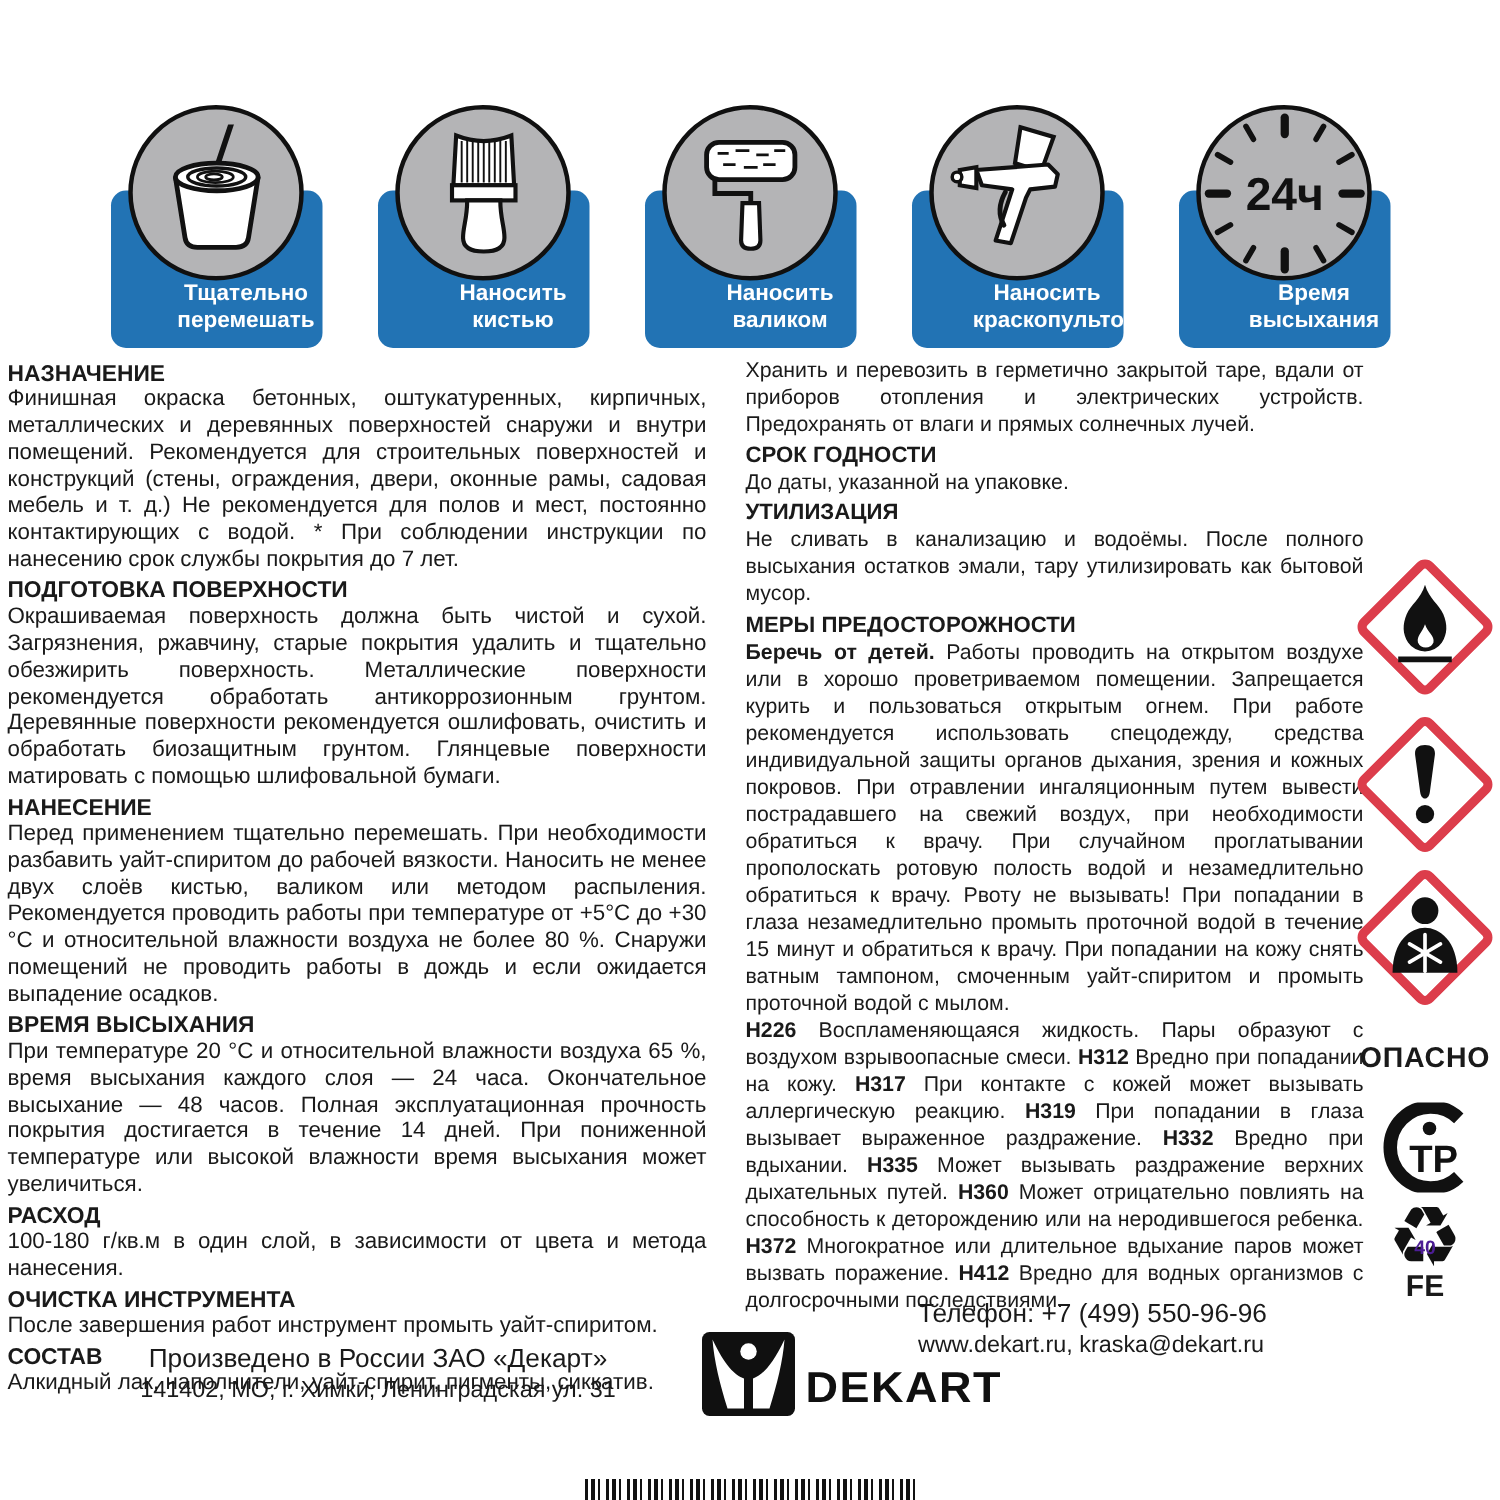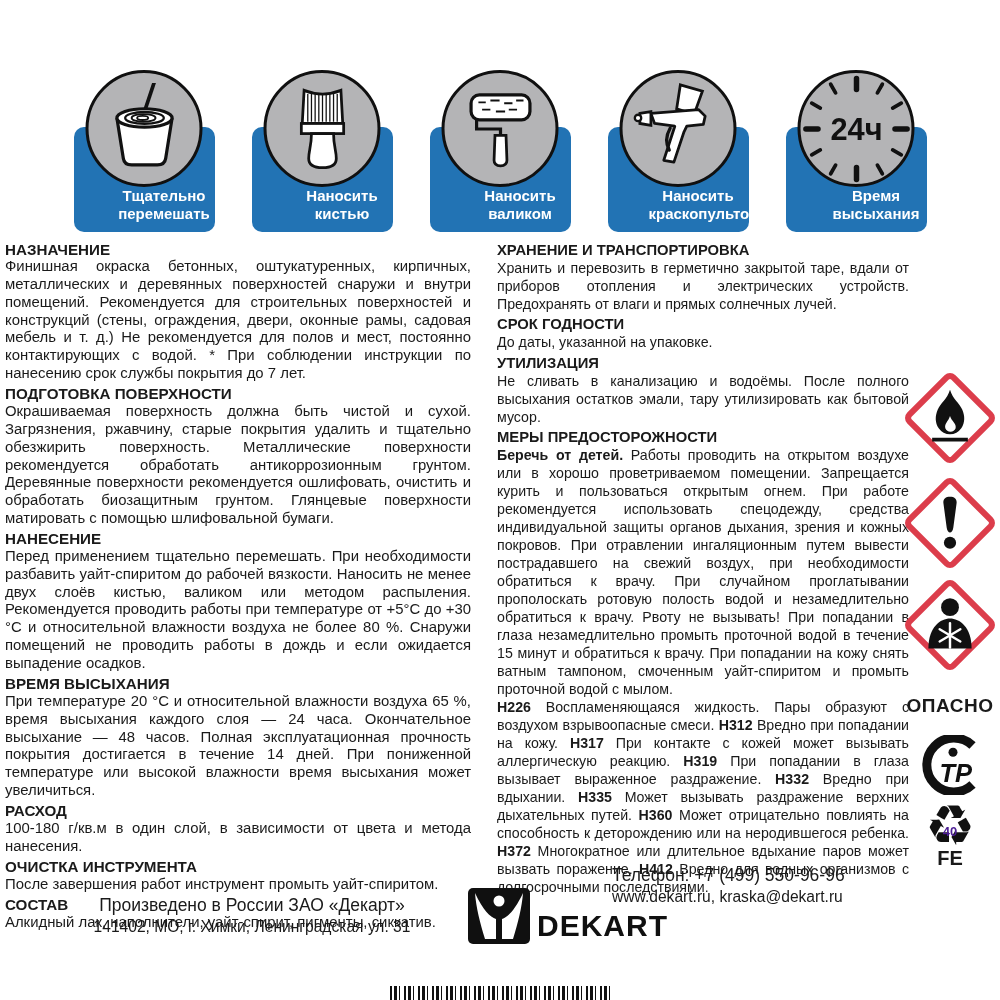--- a/index.html
+++ b/index.html
@@ -162,7 +162,6 @@
       <div class="sec-p"><span>Алкидный лак, наполнители, уайт-спирит, пигменты, сиккатив.</span></div>
     </div>
   <div class="col-right">
-      <div class="sec-h">ХРАНЕНИЕ И ТРАНСПОРТИРОВКА</div>
       <div class="sec-p"><span>Хранить и перевозить в герметично закрытой таре, вдали от приборов отопления и электрических устройств. Предохранять от влаги и прямых солнечных лучей.</span></div>
       <div class="sec-h">СРОК ГОДНОСТИ</div>
       <div class="sec-p"><span>До даты, указанной на упаковке.</span></div>

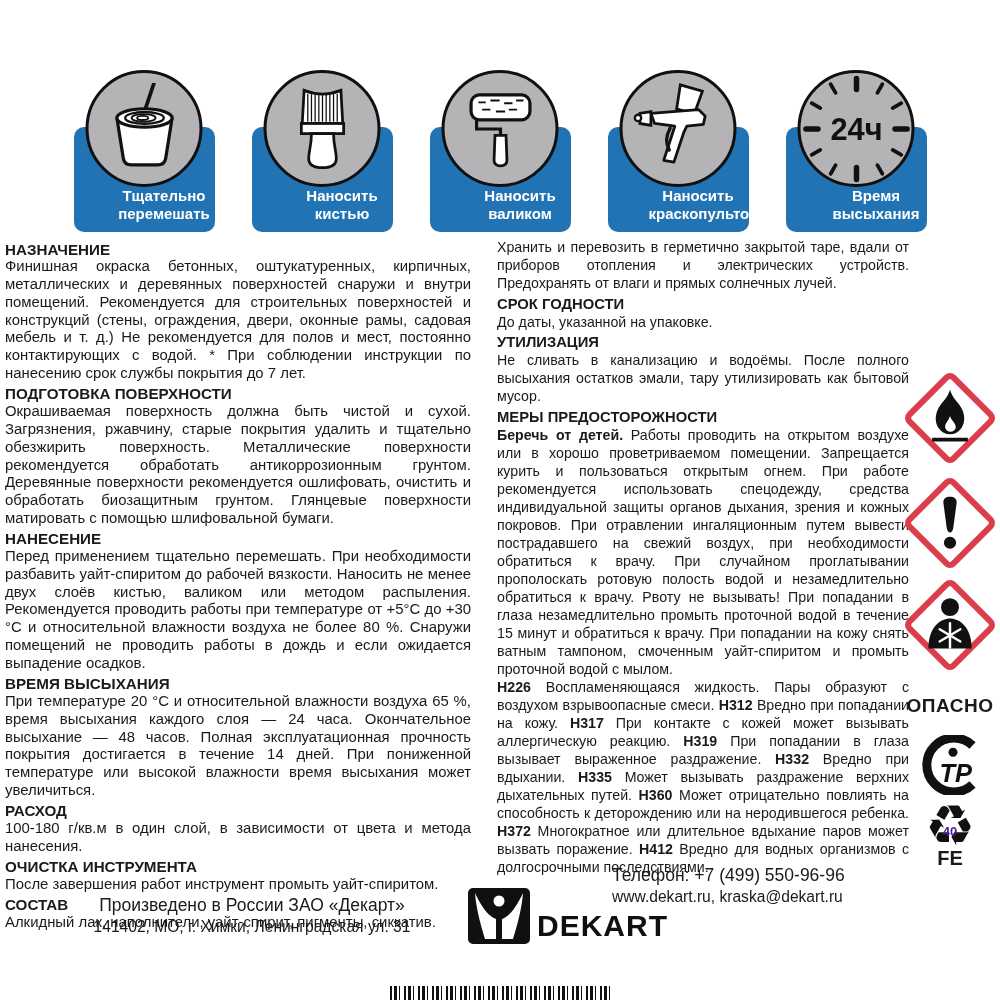--- a/index.html
+++ b/index.html
@@ -39,7 +39,7 @@
   .ghs{position:absolute;left:903px;width:94px;height:94px;}
   .danger-word{position:absolute;left:903px;top:695px;width:94px;text-align:center;
     font-weight:bold;font-size:19px;letter-spacing:0.5px;}
-  .ctr-mark{position:absolute;left:911px;top:735px;font-style:italic;}
+  .ctr-mark{position:absolute;left:911px;top:735px;}
   .recycling{position:absolute;left:903px;top:797px;width:94px;text-align:center;}
   .recycling .glyph{display:block;font-family:"DejaVu Sans",sans-serif;font-size:56px;line-height:58px;color:#111;}
   .recycling .code{position:absolute;top:27px;left:0;right:0;font-size:13px;font-weight:bold;color:#4c1d95;}

